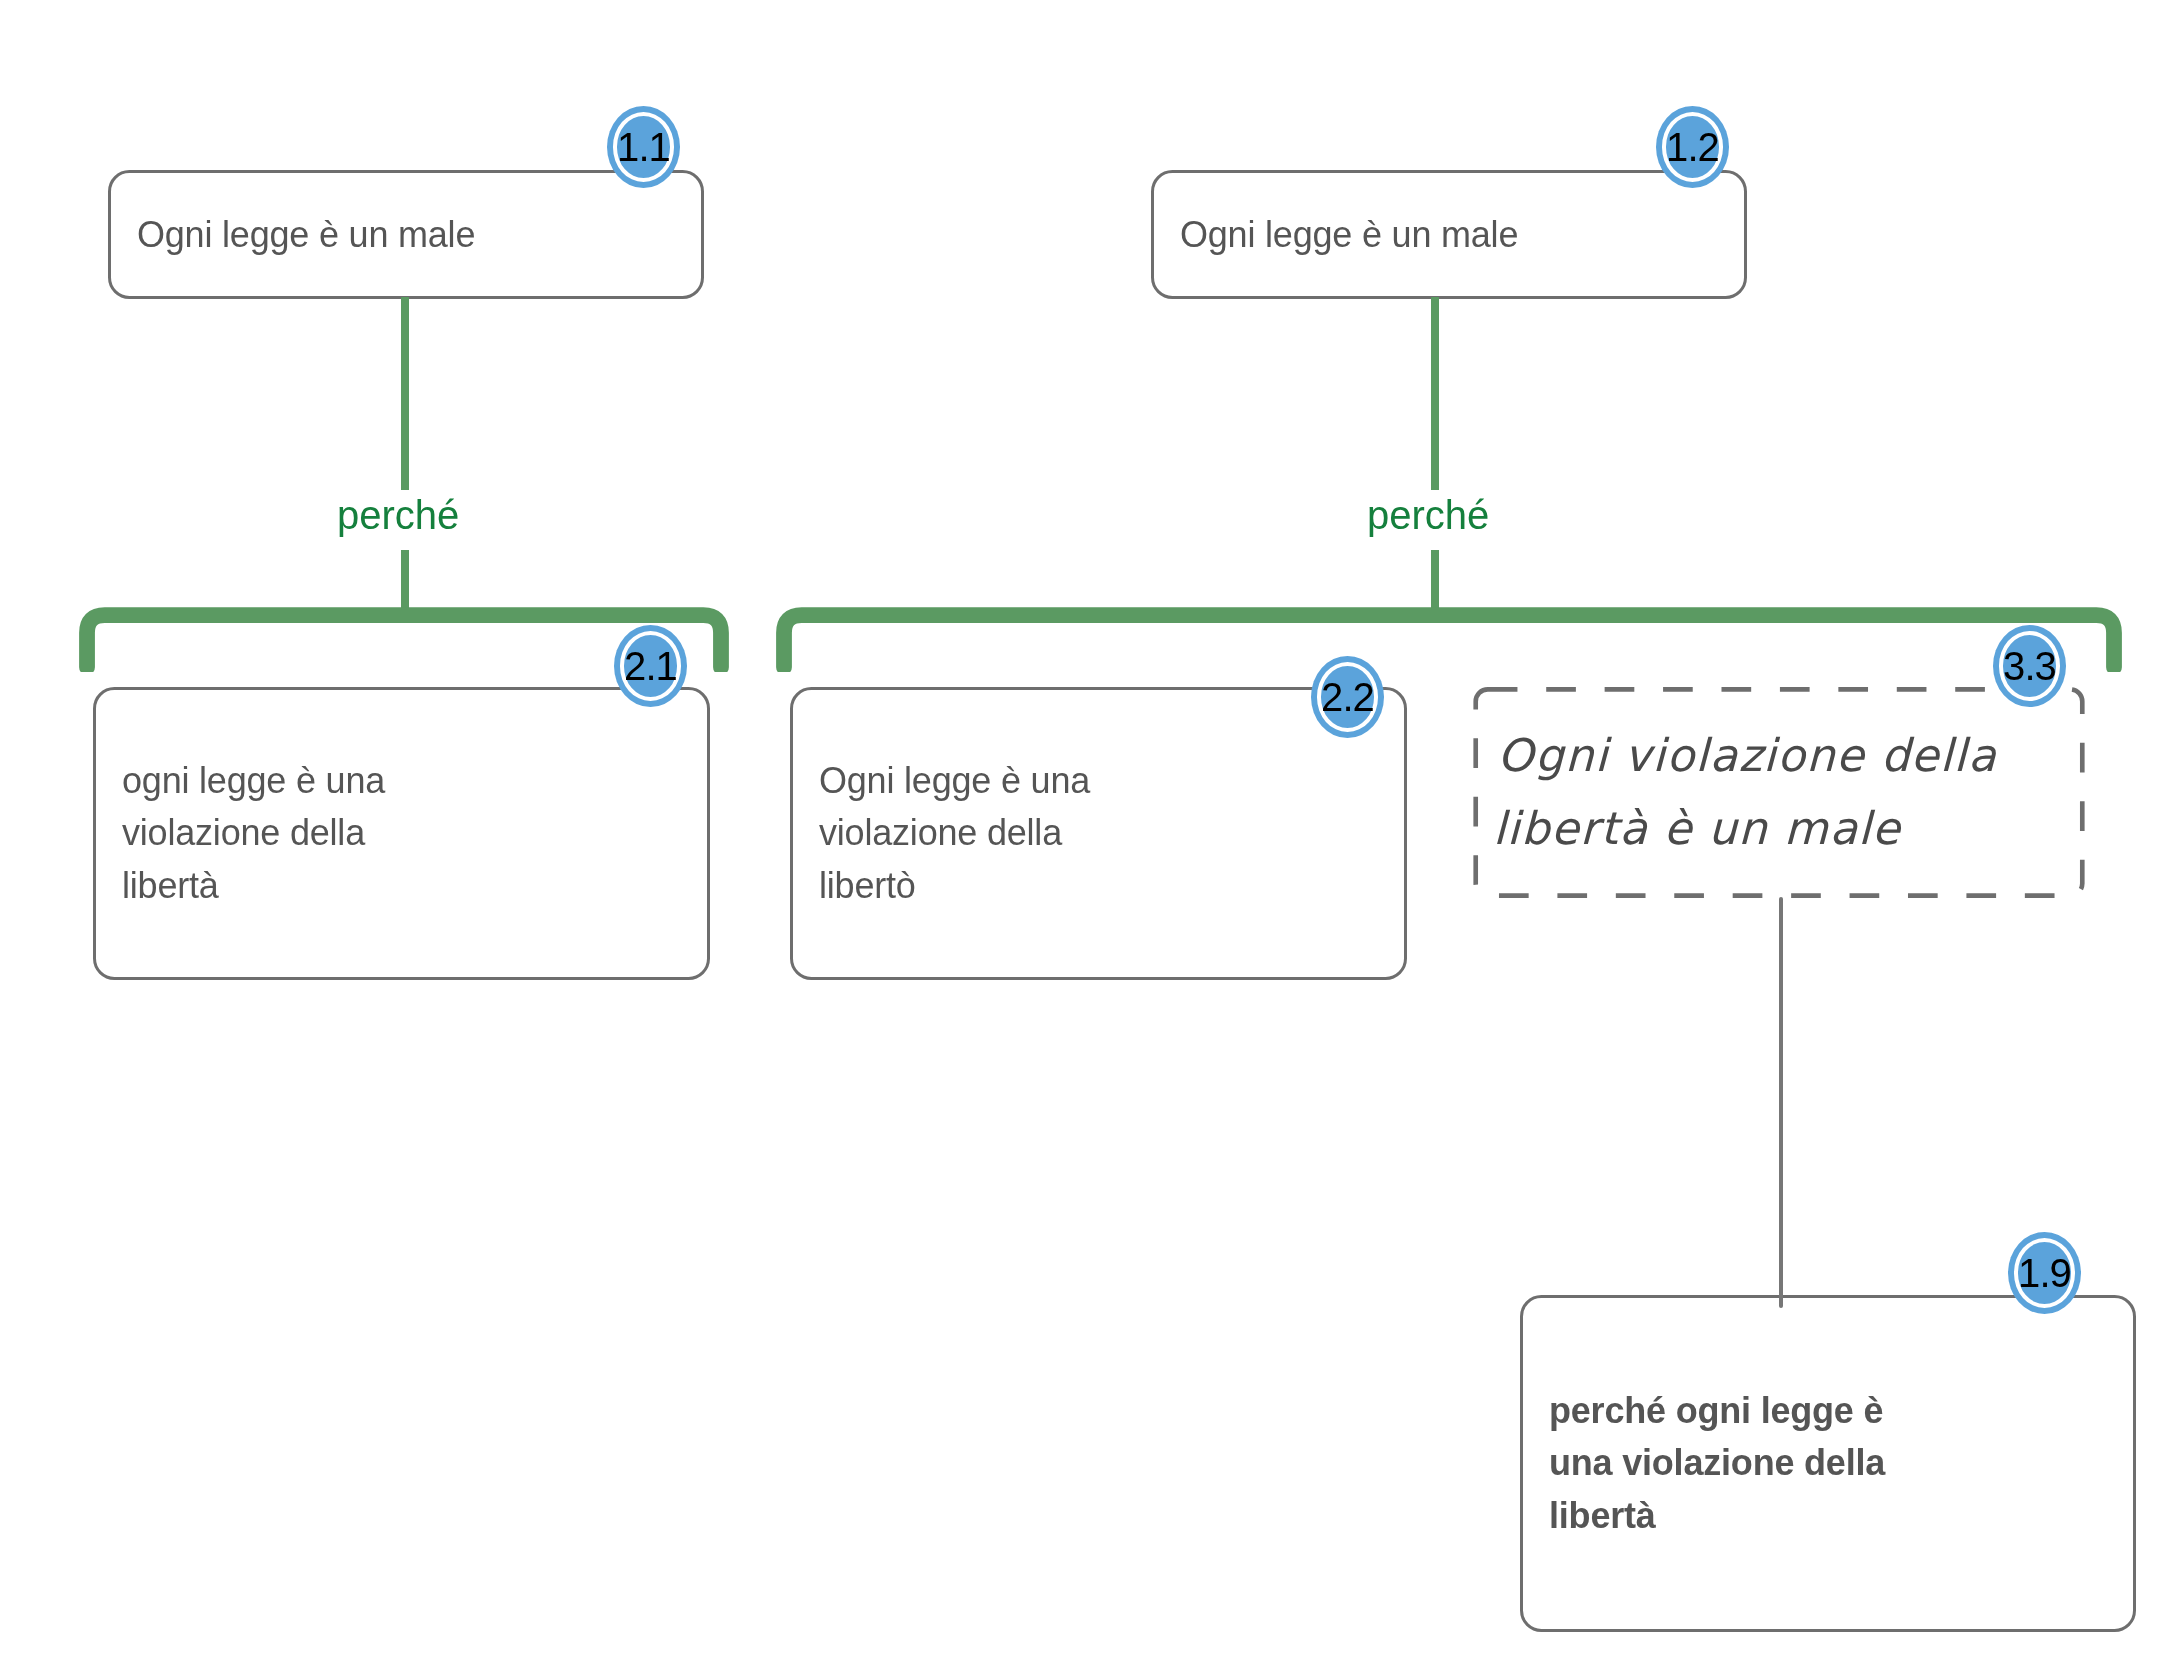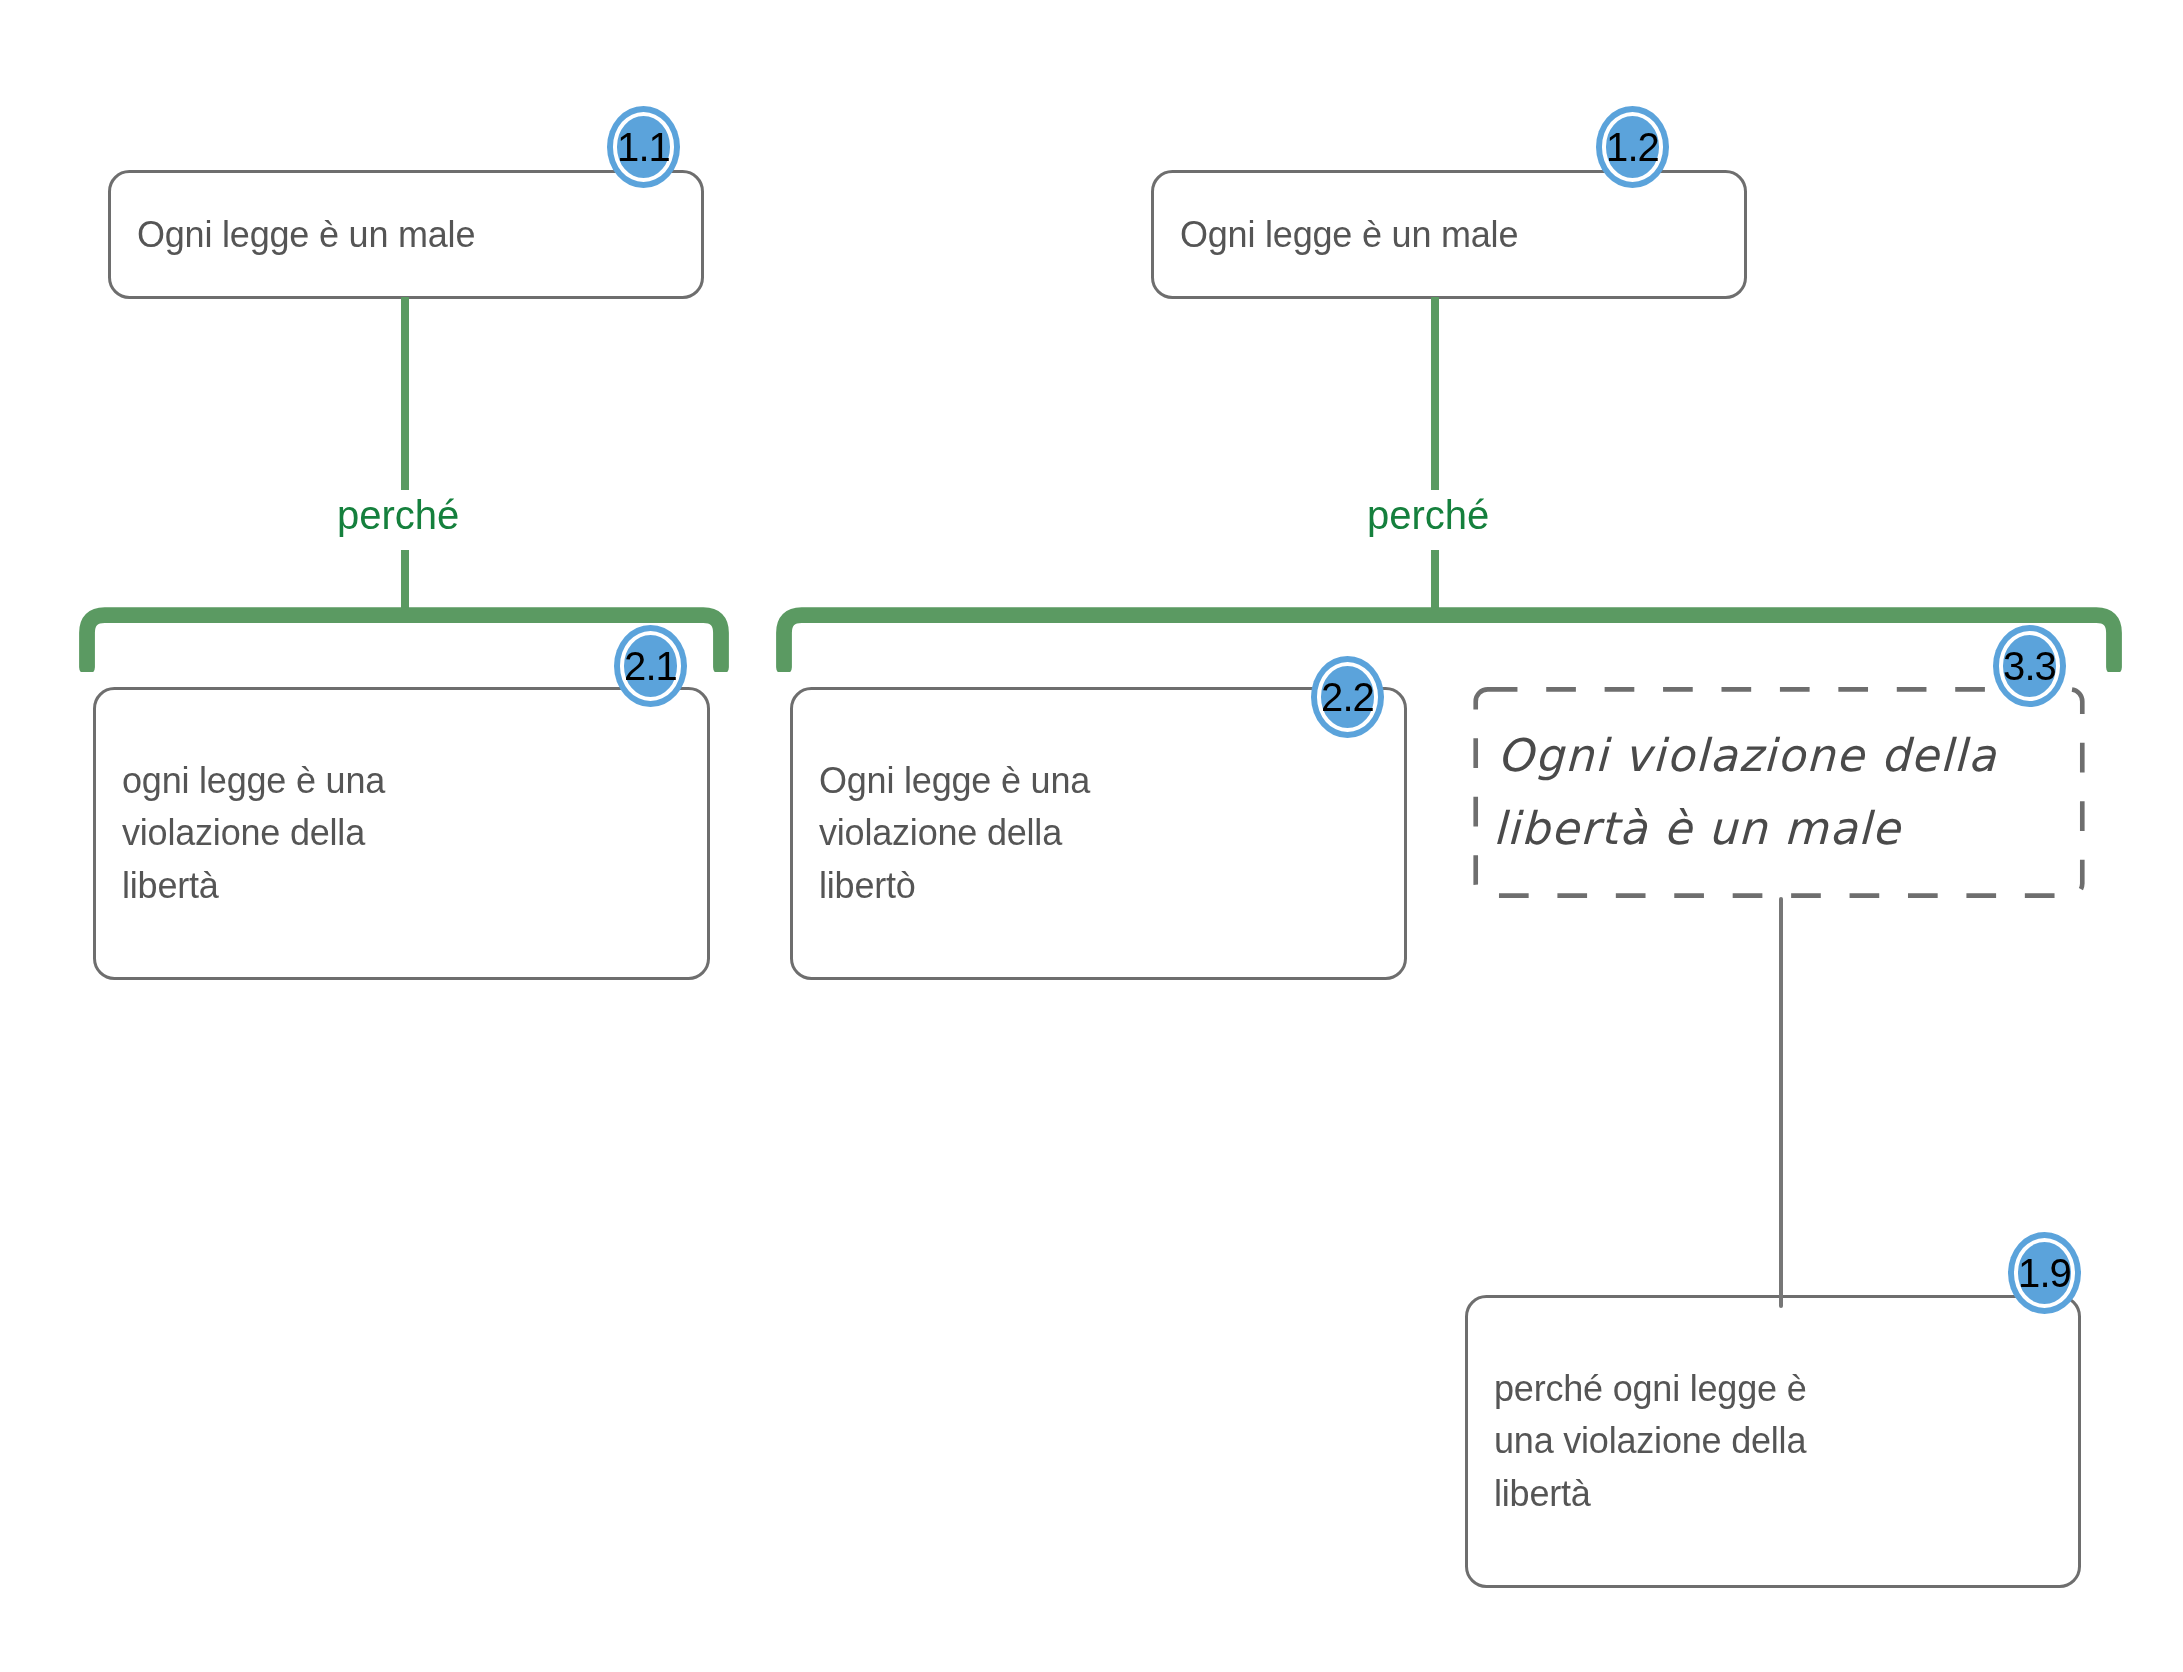--- a/index.html
+++ b/index.html
@@ -175,7 +175,7 @@
   <div class="node single" style="left:1151px; top:170px; width:596px; height:129px;">
     <span class="node-text">Ogni legge è un male</span>
   </div>
-  <div class="badge" style="left:1596px; top:106px;">
+  <div class="badge" style="left:1656px; top:106px;">
     <span class="badge-label">1.2</span>
   </div>
 

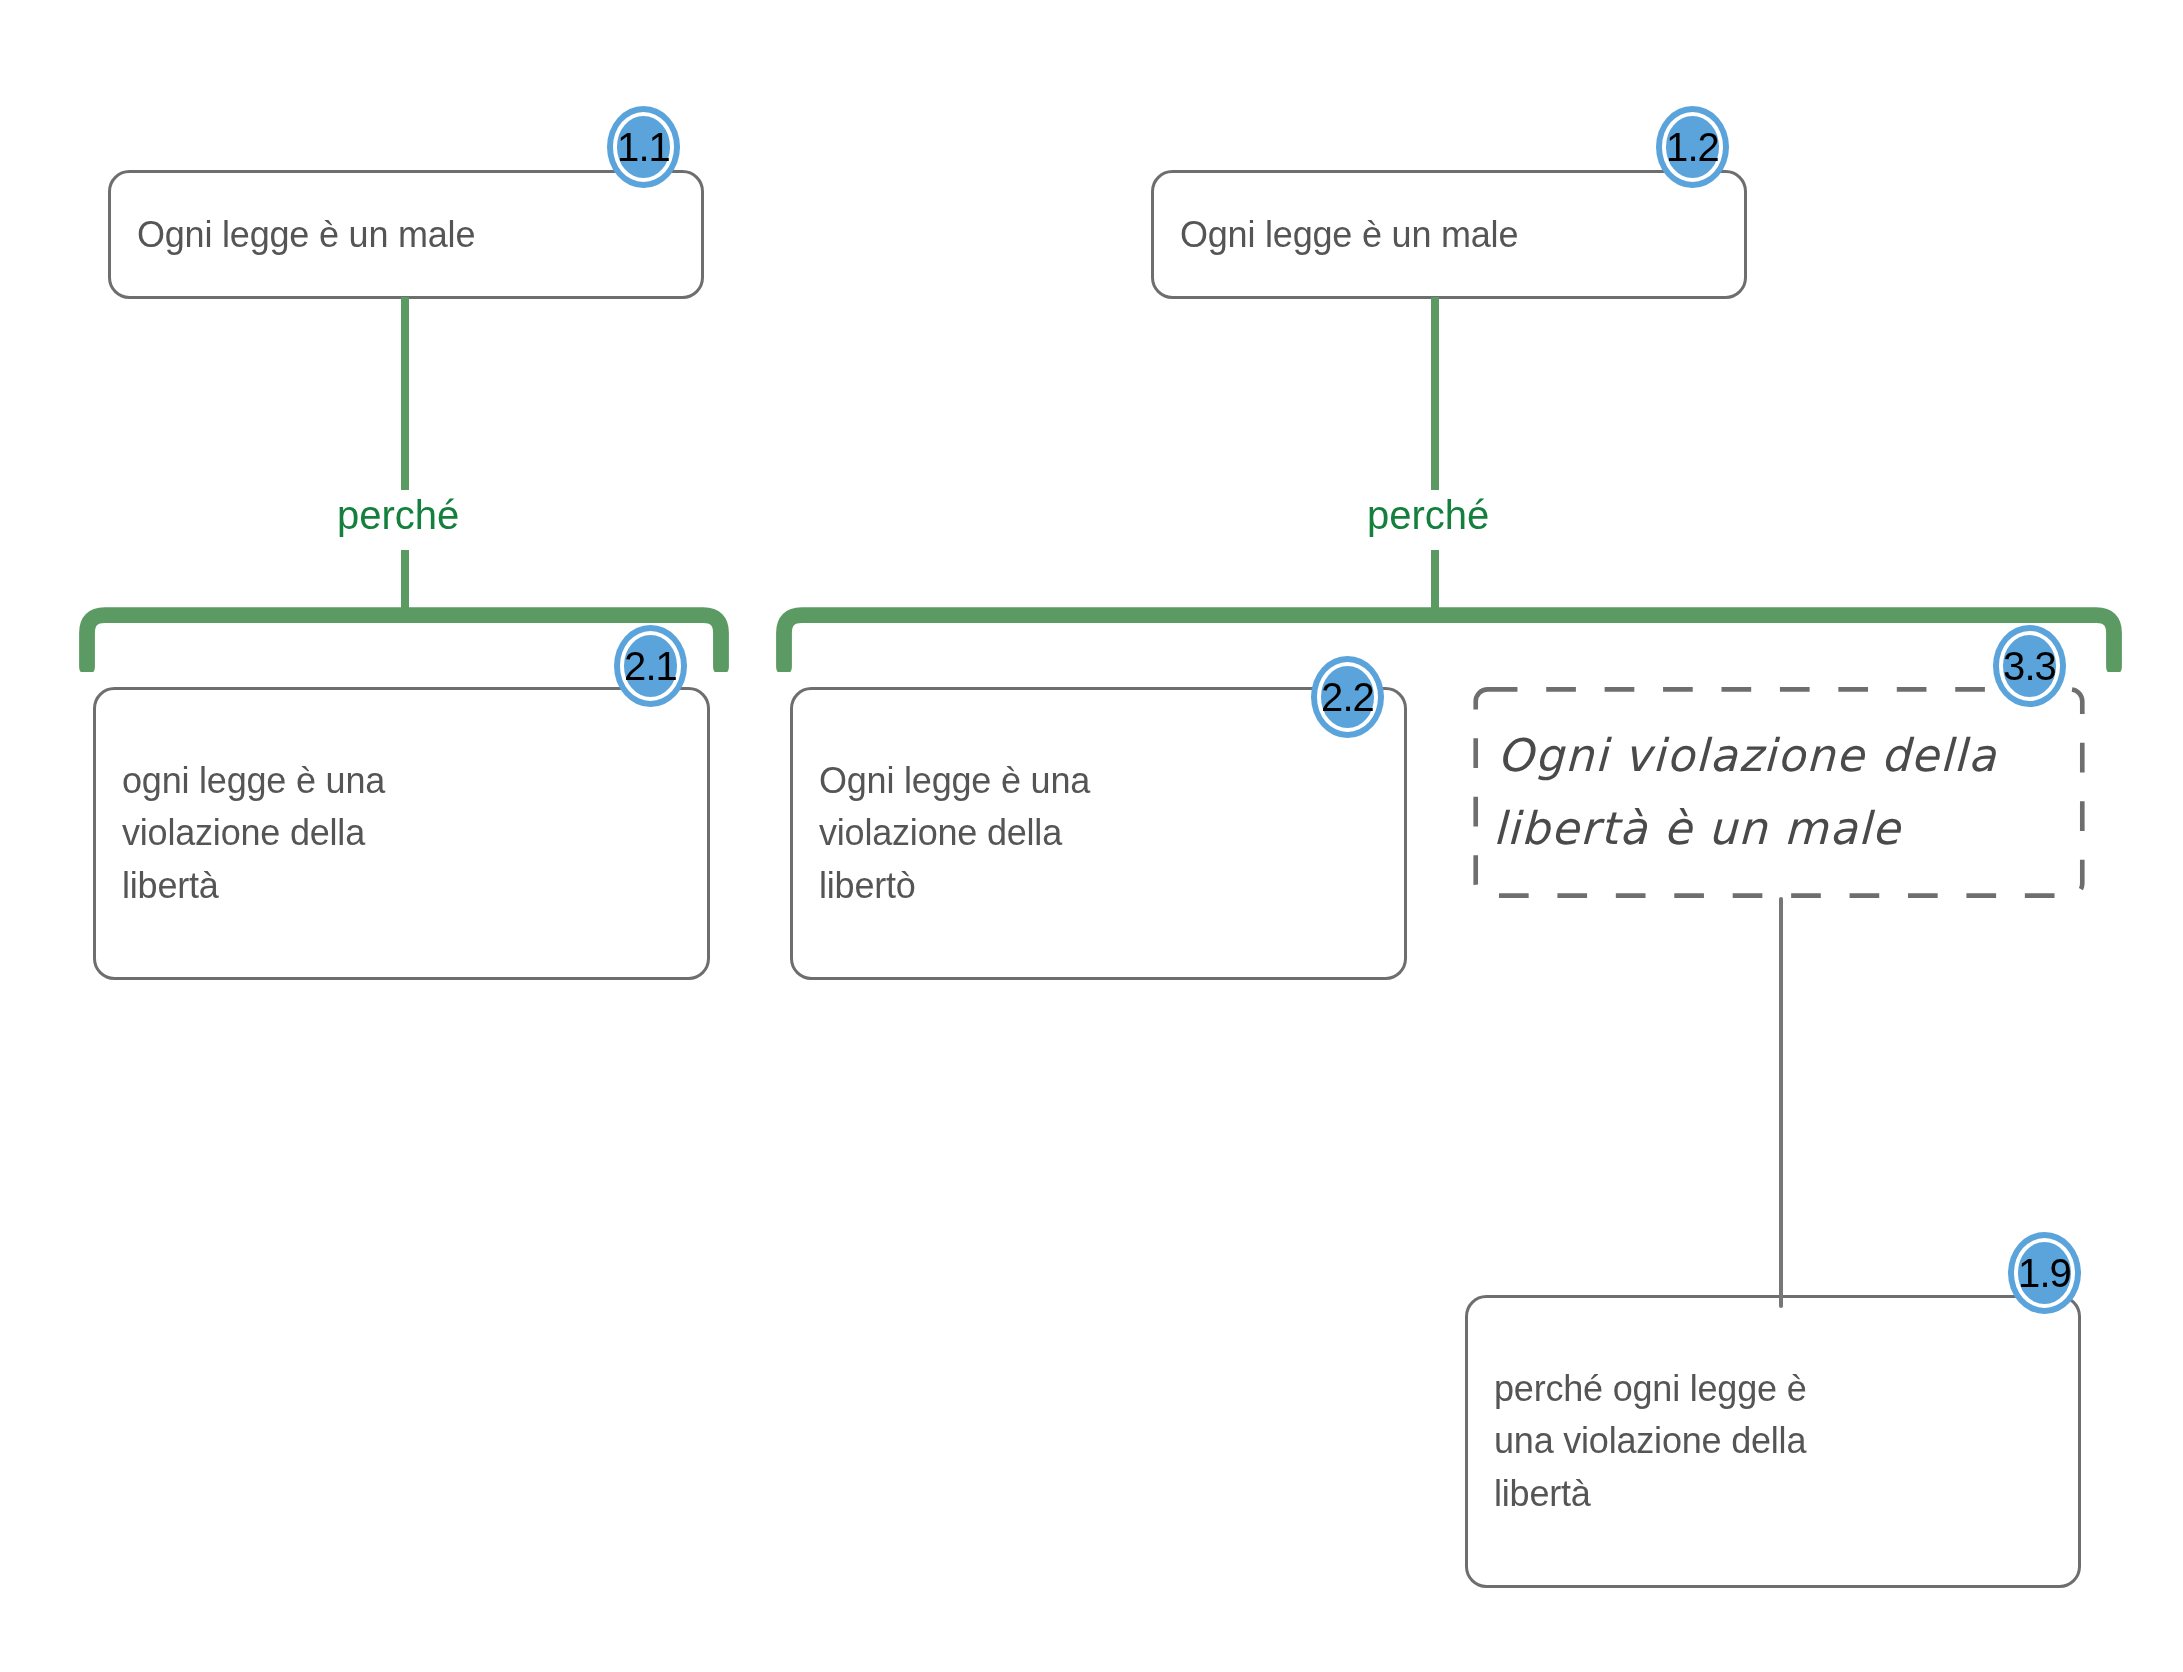--- a/index.html
+++ b/index.html
@@ -203,7 +203,7 @@
 
   <div class="vline-gray" style="left:1779px; top:897px; height:411px;"></div>
 
-  <div class="node" style="left:1465px; top:1295px; width:616px; height:293px;">
+  <div class="node" style="left:1520px; top:1295px; width:616px; height:337px;font-weight:bold;">
     <span class="node-text">perché ogni legge è
 una violazione della
 libertà</span>

